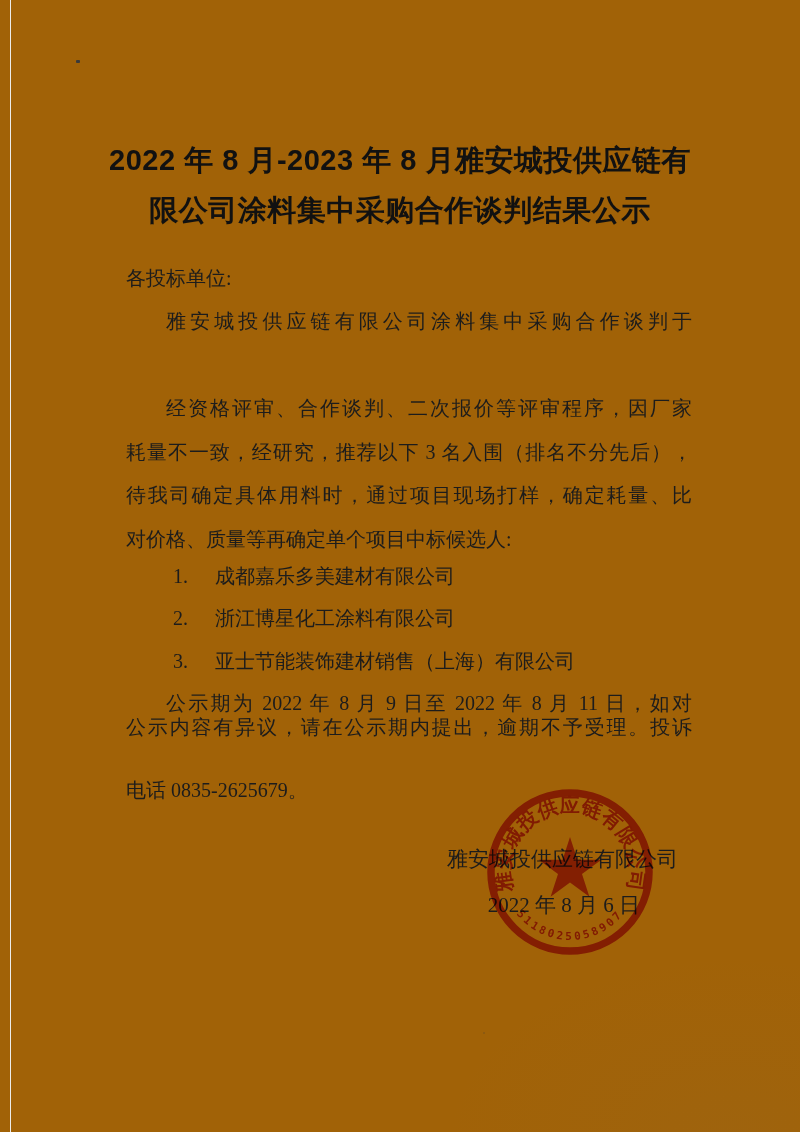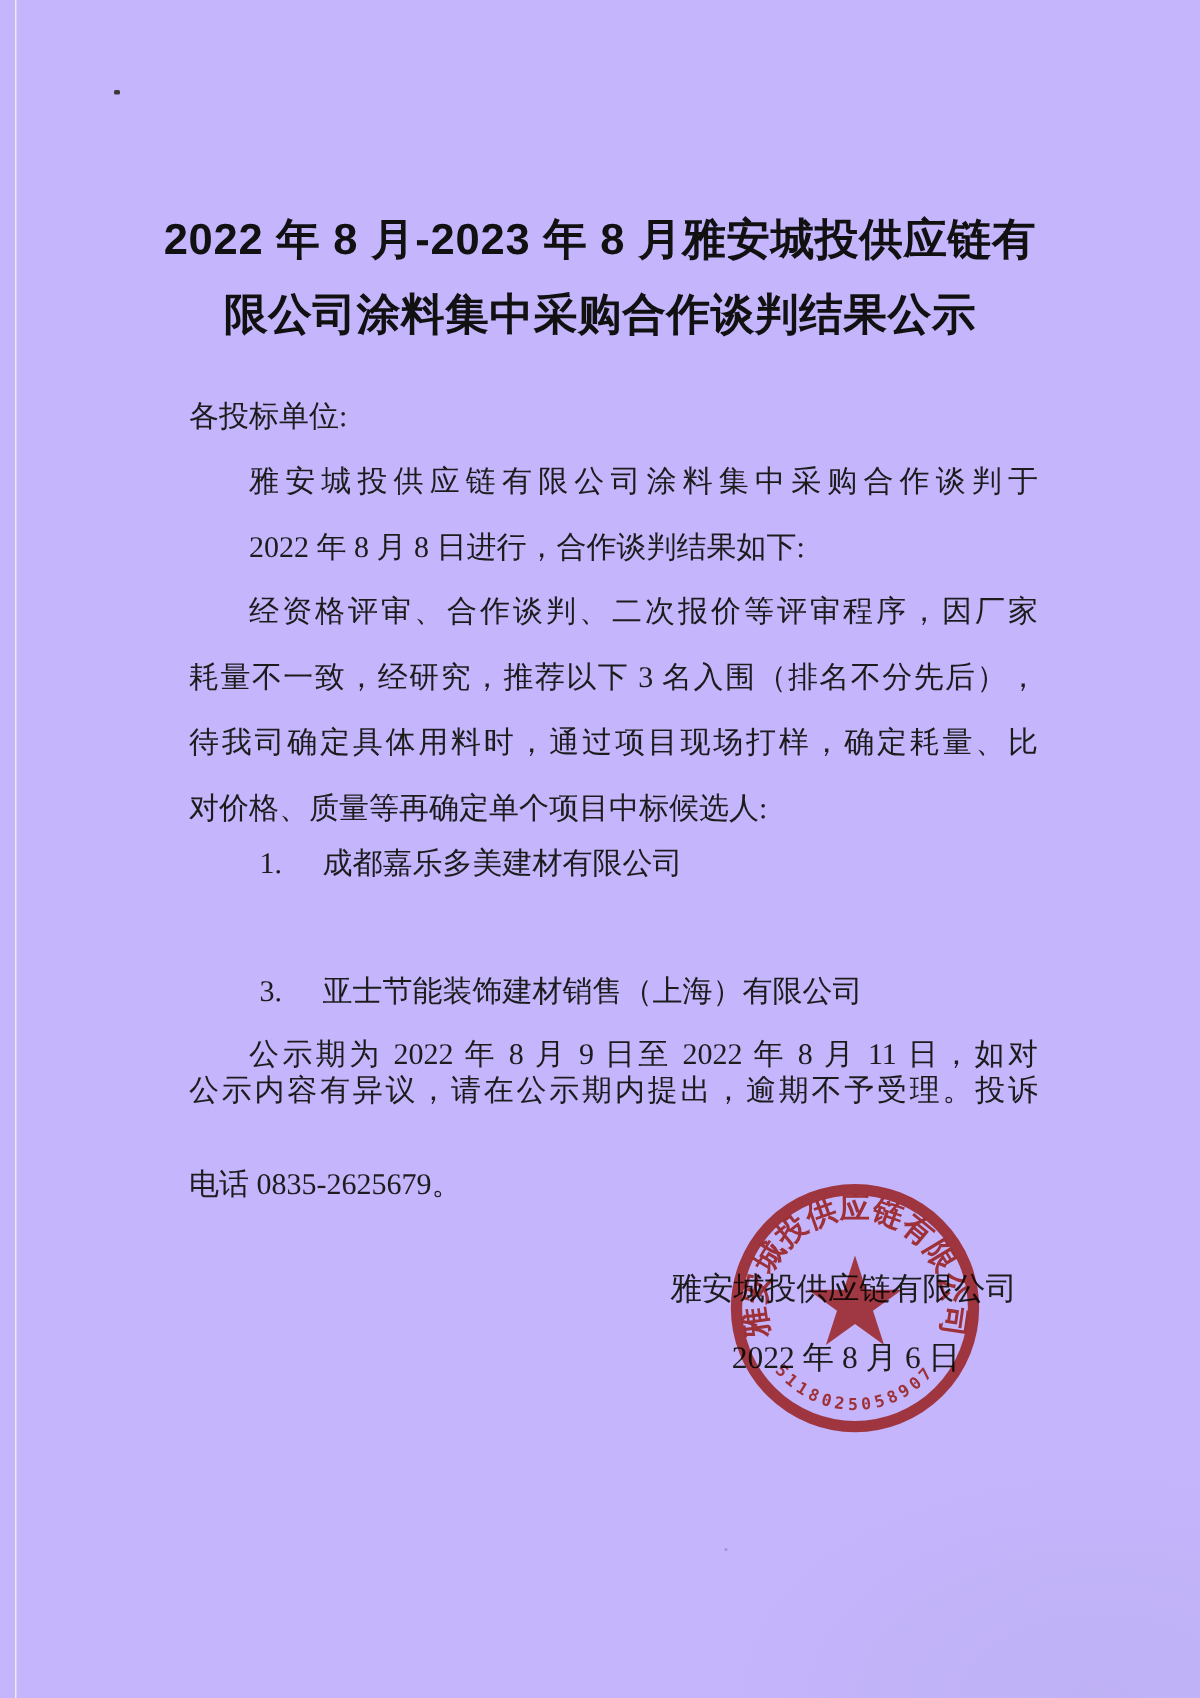--- a/index.html
+++ b/index.html
@@ -5,7 +5,7 @@
   html,body{margin:0;padding:0;background:#e9e9e7;}
   .page{
     position:relative;width:800px;height:1132px;margin:0 auto;
-    background:#c4b5fd;overflow:hidden;
+    background:#a16207;overflow:hidden;
     font-family:"Liberation Serif","DejaVu Serif",serif;
     color:#1c1c1c;
   }

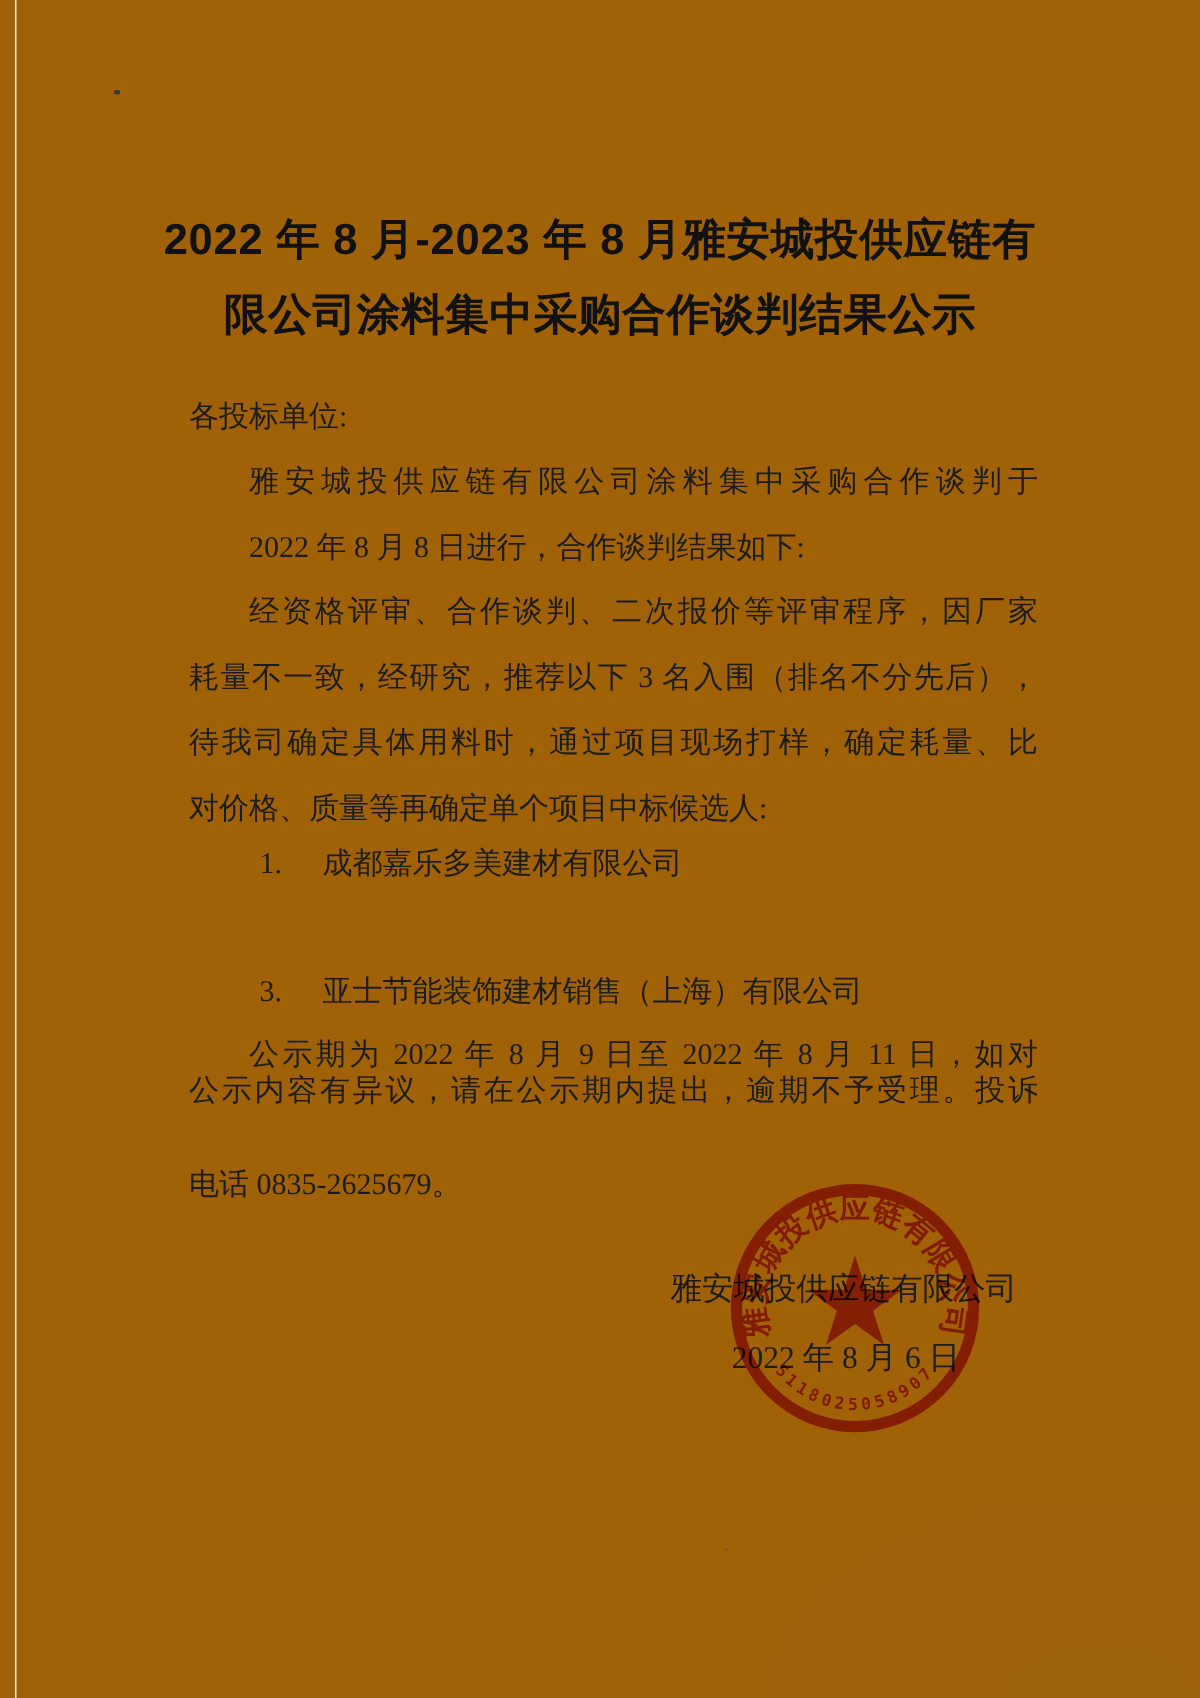--- a/index.html
+++ b/index.html
@@ -57,7 +57,6 @@
   <div class="bl just indent" style="top:306px">雅安城投供应链有限公司涂料集中采购合作谈判于</div>
 
   <div class="bl" style="top:263px">各投标单位:</div>
-  <div class="bl indent" style="top:350px">2022 年 8 月 8 日进行，合作谈判结果如下:</div>
 
   <div class="bl just indent" style="top:393px">经资格评审、合作谈判、二次报价等评审程序，因厂家</div>
   <div class="bl just" style="top:437px">耗量不一致，经研究，推荐以下 3 名入围（排名不分先后），</div>

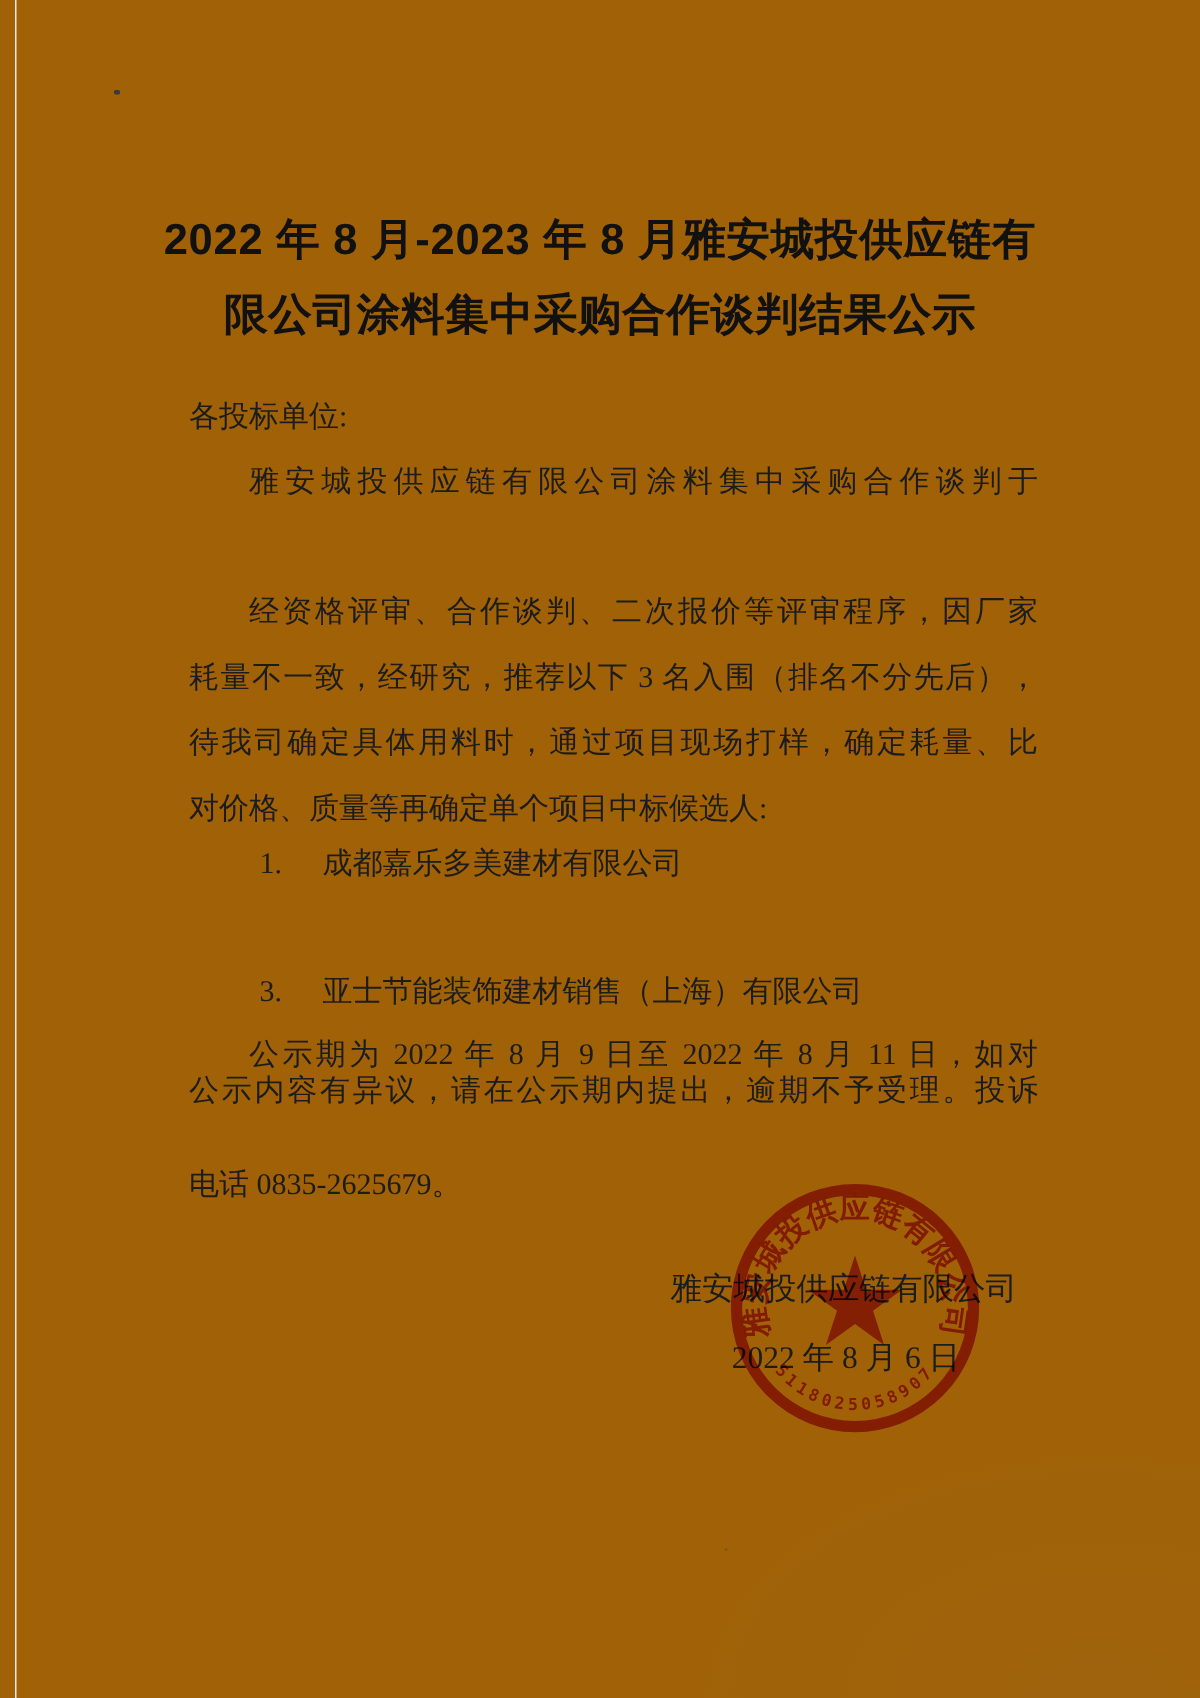--- a/index.html
+++ b/index.html
@@ -66,6 +66,9 @@
   <div class="bl" style="top:561px;padding-left:47px">
     <span class="list-num">1.</span><span>成都嘉乐多美建材有限公司</span>
   </div>
+  <div class="bl" style="top:603px;padding-left:47px">
+    <span class="list-num">2.</span><span>浙江博星化工涂料有限公司</span>
+  </div>
   <div class="bl" style="top:646px;padding-left:47px">
     <span class="list-num">3.</span><span>亚士节能装饰建材销售（上海）有限公司</span>
   </div>

